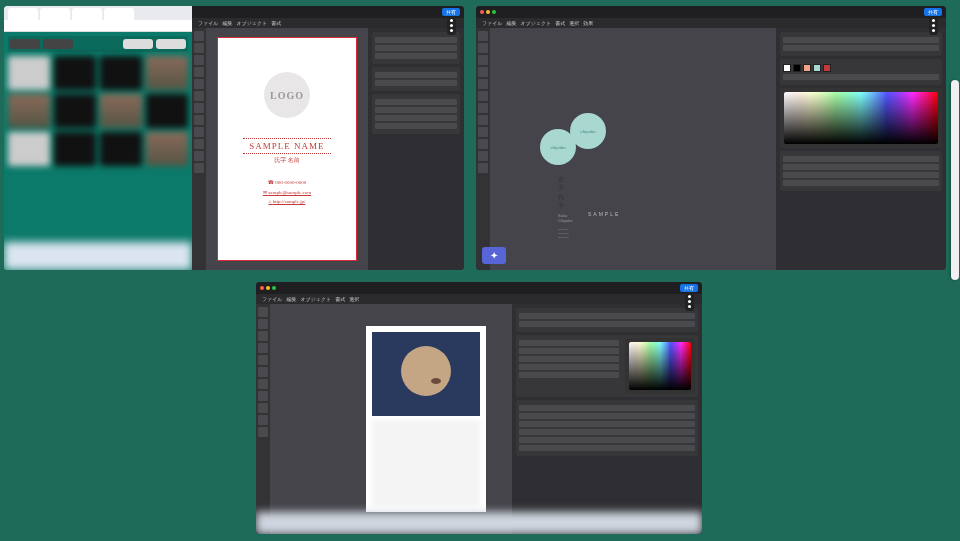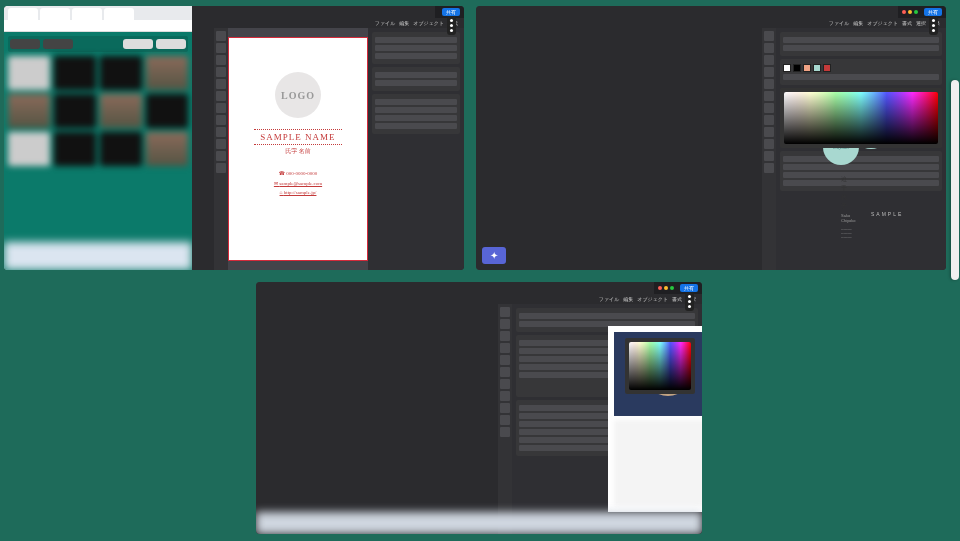--- a/index.html
+++ b/index.html
@@ -93,7 +93,6 @@
   background:#2b2b2e;
   display:flex;
   flex-direction:column;
-  align-items:flex-end;
 }
 .ai-app.one { left:188px; top:0; width:272px; height:100%; }
 .ai-app.two { left:0; top:0; width:100%; height:100%; }

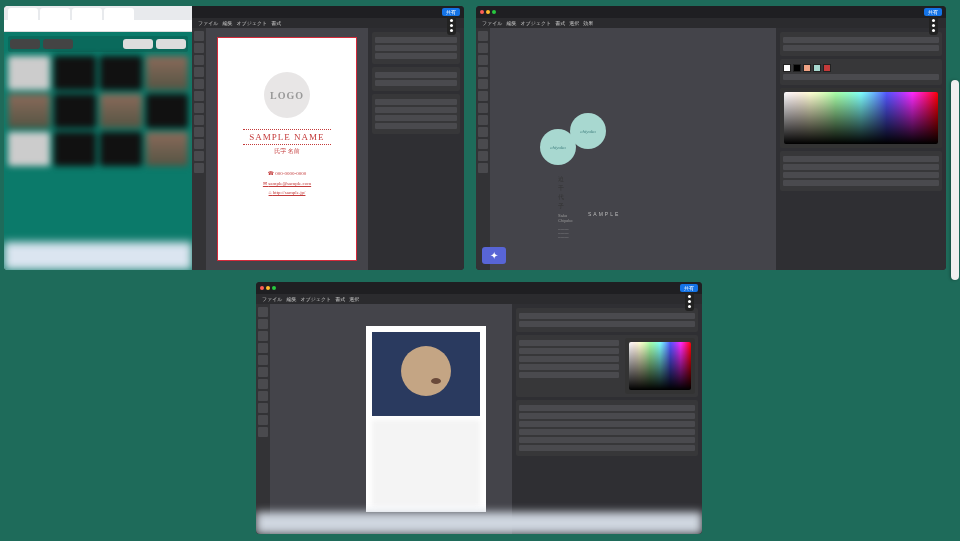--- a/index.html
+++ b/index.html
@@ -196,7 +196,7 @@
   font-size:10px;font-weight:bold;color:#999;letter-spacing:1px;
 }
 .sample-name{
-  font-size:9px; color:#c43a3a; letter-spacing:1px; margin-top:5px;
+  font-size:9px; color:#c43a3a; letter-spacing:1px; margin-top:14px;
   border-top:1px dotted #c43a3a; border-bottom:1px dotted #c43a3a;
   display:inline-block; padding:2px 6px;
 }

